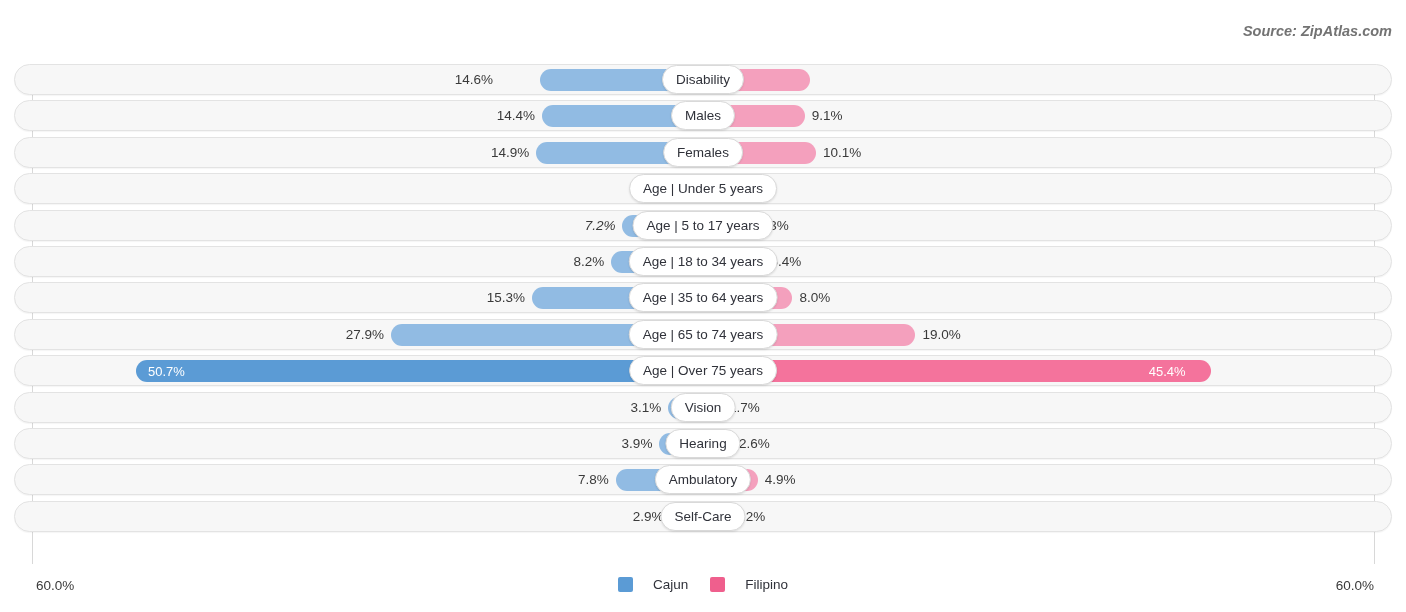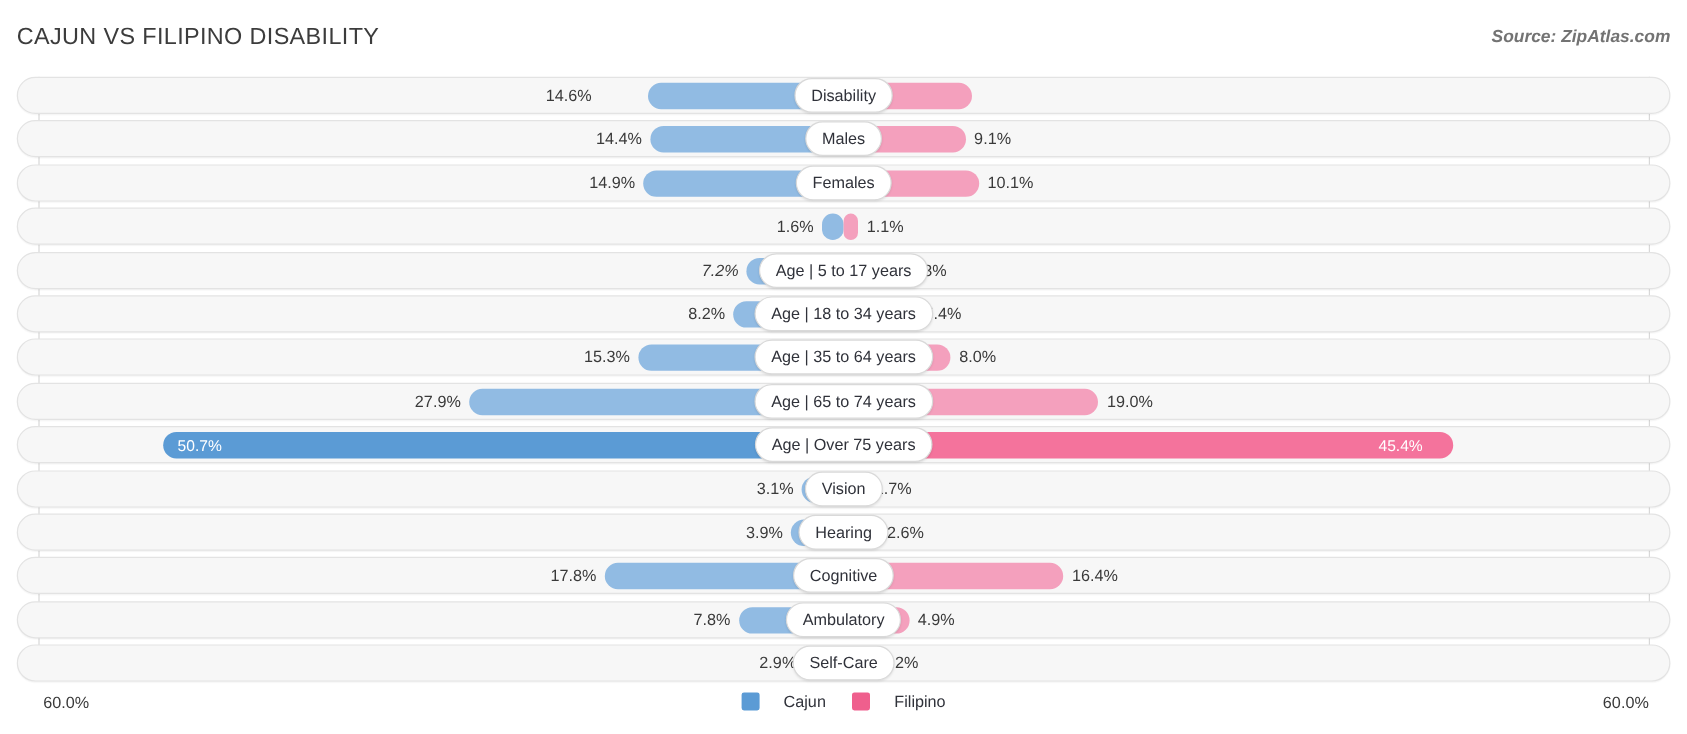--- a/index.html
+++ b/index.html
@@ -180,7 +180,6 @@
 <div class="page">
 
   <div class="header">
-    <div class="title">CAJUN VS FILIPINO DISABILITY</div>
     <div class="source">Source: ZipAtlas.com</div>
   </div>
 

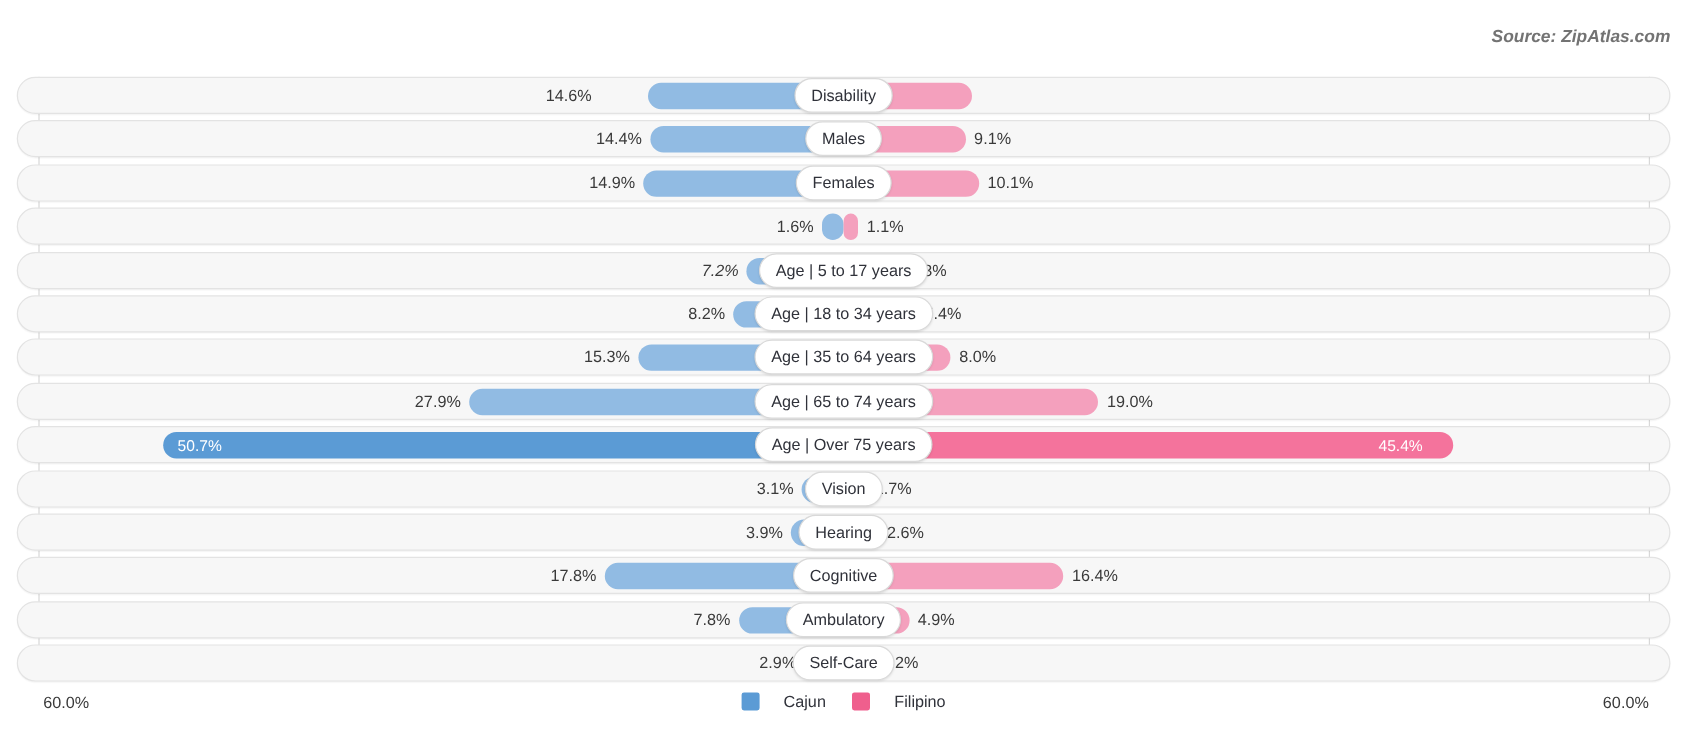--- a/index.html
+++ b/index.html
@@ -217,6 +217,7 @@
           <div class="bar right" style="width: 12.3017px; background: rgb(244, 160, 189);"></div>
           <div class="val left" style="right: 727.893px;">1.6%</div>
           <div class="val right" style="left: 722.302px;">1.1%</div>
+          <div class="pill">Age | Under 5 years</div>
         </div>
         <div class="row">
           <div class="row-track"></div>

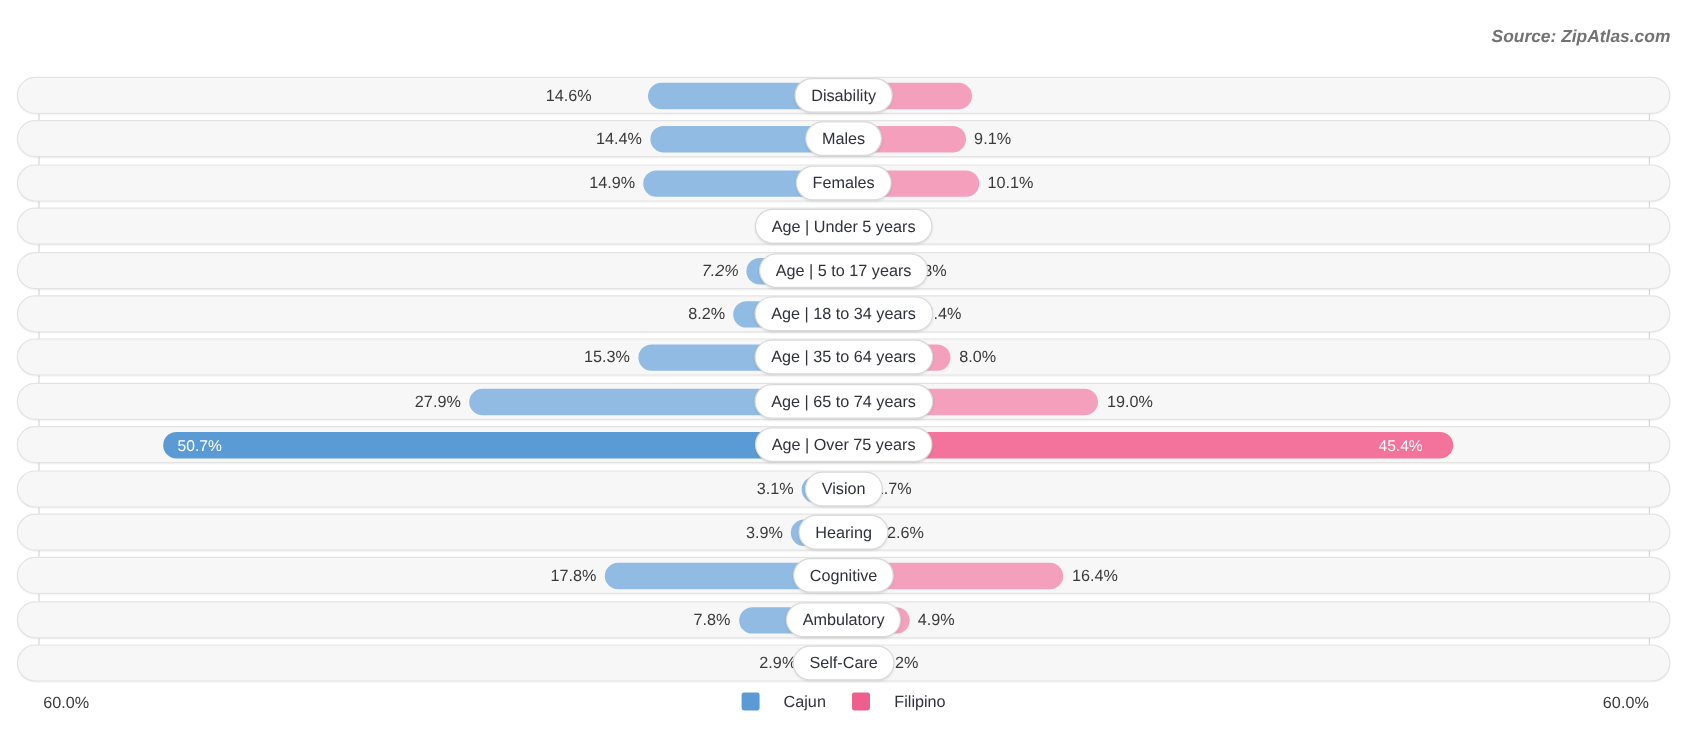--- a/index.html
+++ b/index.html
@@ -277,14 +277,6 @@
         </div>
         <div class="row">
           <div class="row-track"></div>
-          <div class="bar left" style="width: 199.063px; background: rgb(145, 187, 227);"></div>
-          <div class="bar right" style="width: 183.407px; background: rgb(244, 160, 189);"></div>
-          <div class="val left" style="right: 909.063px;">17.8%</div>
-          <div class="val right" style="left: 893.407px;">16.4%</div>
-          <div class="pill">Cognitive</div>
-        </div>
-        <div class="row">
-          <div class="row-track"></div>
           <div class="bar left" style="width: 87.23px; background: rgb(145, 187, 227);"></div>
           <div class="bar right" style="width: 54.7983px; background: rgb(244, 160, 189);"></div>
           <div class="val left" style="right: 797.23px;">7.8%</div>

